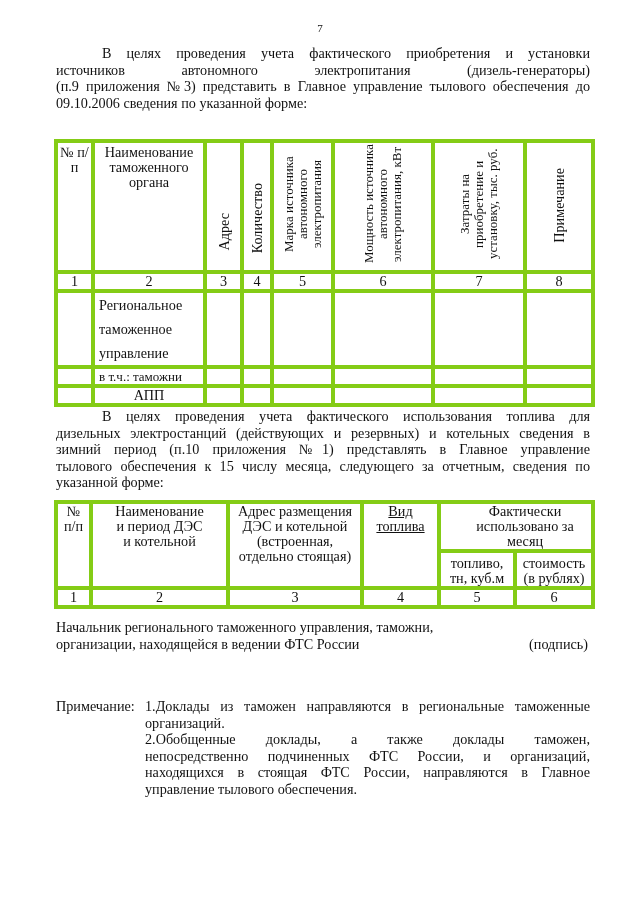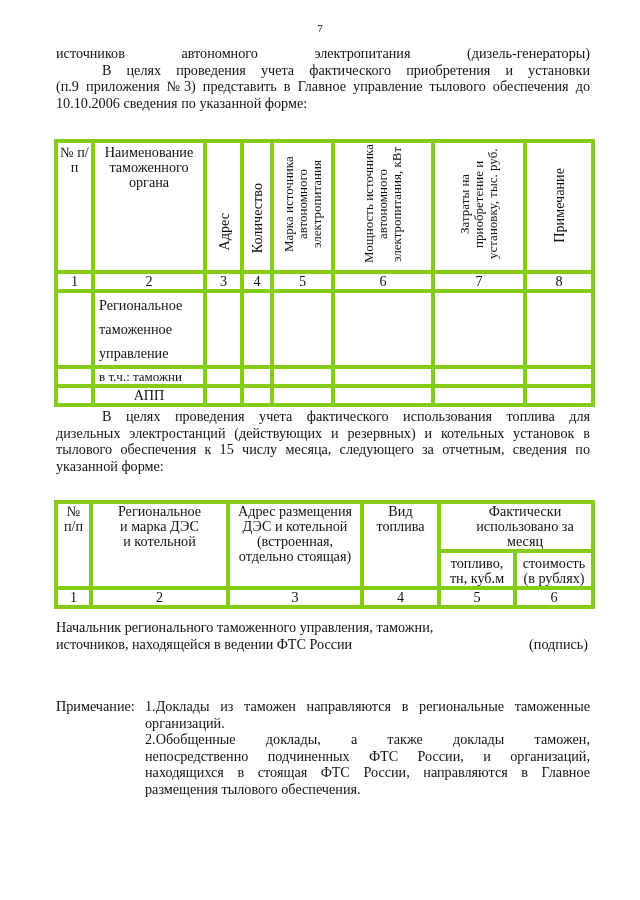--- a/index.html
+++ b/index.html
@@ -26,8 +26,8 @@
 <div class="pg">7</div>
 
 <div class="para" style="top:45px;">
+  <span class="jl"><span class="indent"></span><span>В целях проведения учета фактического приобретения и установки</span></span>
   <span class="jl">источников автономного электропитания (дизель-генераторы)</span>
-  <span class="jl"><span class="indent"></span><span>В целях проведения учета фактического приобретения и установки</span></span>
   <span class="jl">(п.9 приложения №3) представить в Главное управление тылового обеспечения до</span>
   <span class="ll">10.10.2006 сведения по указанной форме:</span>
 </div>

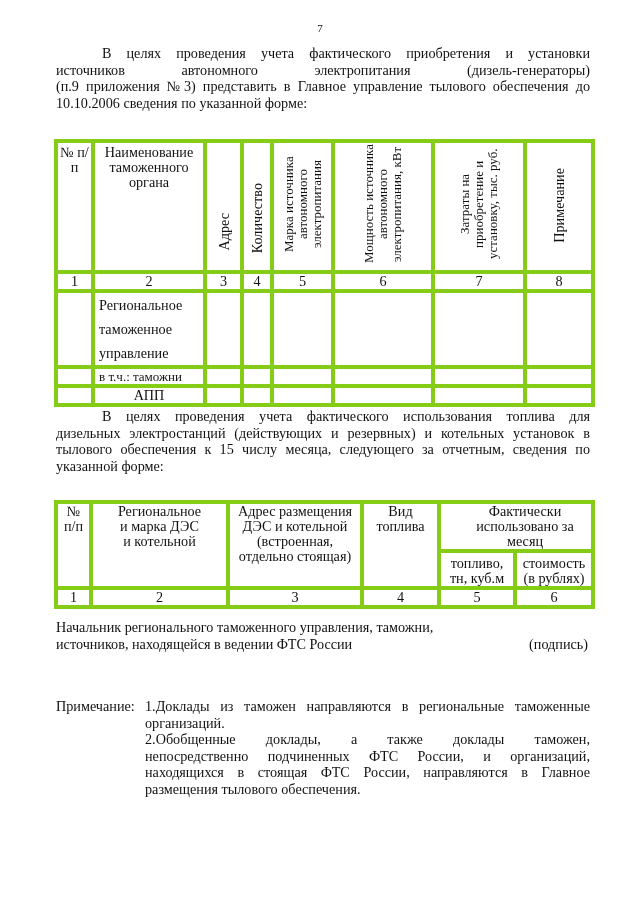--- a/index.html
+++ b/index.html
@@ -29,7 +29,7 @@
   <span class="jl"><span class="indent"></span><span>В целях проведения учета фактического приобретения и установки</span></span>
   <span class="jl">источников автономного электропитания (дизель-генераторы)</span>
   <span class="jl">(п.9 приложения №3) представить в Главное управление тылового обеспечения до</span>
-  <span class="ll">10.10.2006 сведения по указанной форме:</span>
+  <span class="ll">09.10.2006 сведения по указанной форме:</span>
 </div>
 
 <table style="left:54px; top:139px; width:537px;">

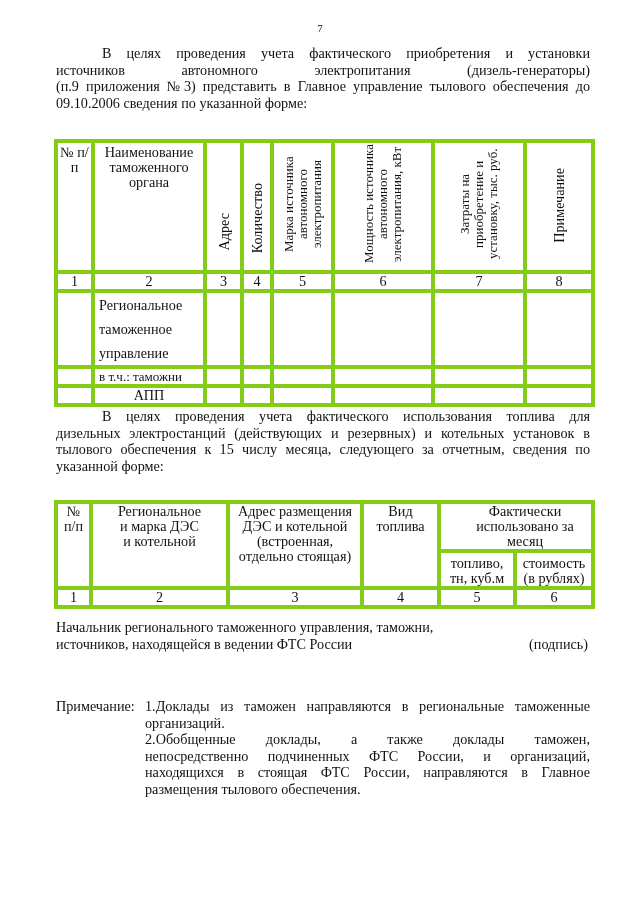--- a/index.html
+++ b/index.html
@@ -113,7 +113,7 @@
 
 <div class="para" style="top:388px;margin-top:20px;">
   <span class="jl"><span class="indent"></span><span>В целях проведения учета фактического использования топлива для</span></span>
-  <span class="jl">дизельных электростанций (действующих и резервных) и котельных установок в</span>
+  <span class="jl">дизельных электростанций (действующих и резервных) и котельных сведения в</span>
   <span class="jl">тылового обеспечения к 15 числу месяца, следующего за отчетным, сведения по</span>
   <span class="ll">указанной форме:</span>
 </div>

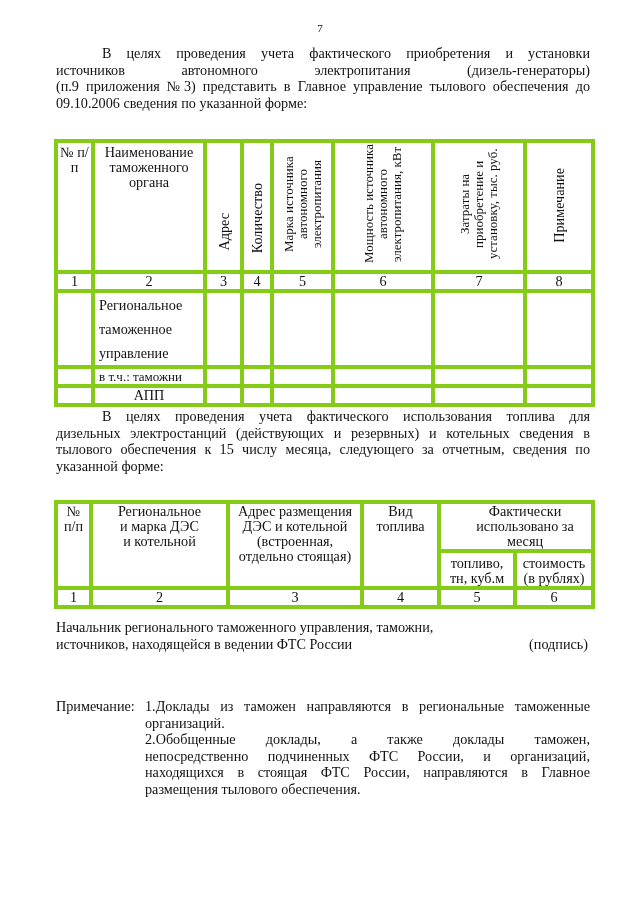--- a/index.html
+++ b/index.html
@@ -114,6 +114,7 @@
 <div class="para" style="top:388px;margin-top:20px;">
   <span class="jl"><span class="indent"></span><span>В целях проведения учета фактического использования топлива для</span></span>
   <span class="jl">дизельных электростанций (действующих и резервных) и котельных сведения в</span>
+  <span class="jl">зимний период (п.10 приложения №1) представлять в Главное управление</span>
   <span class="jl">тылового обеспечения к 15 числу месяца, следующего за отчетным, сведения по</span>
   <span class="ll">указанной форме:</span>
 </div>

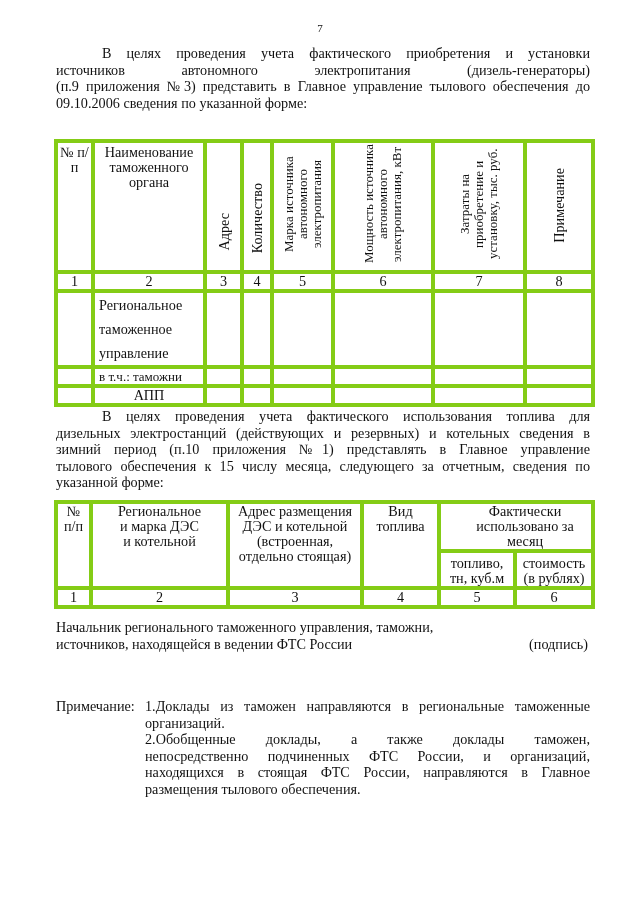--- a/index.html
+++ b/index.html
@@ -134,7 +134,7 @@
           <div style="width:26px; margin:0 auto;">№ п/п</div>
         </td>
     <td rowspan="2">
-          <div style="padding:0 22px;">Региональное и марка ДЭС и котельной</div>
+          <div style="padding:0 22px;">Наименование и период ДЭС и котельной</div>
         </td>
     <td rowspan="2">
           <div style="padding:0 4px;">Адрес размещения ДЭС и котельной (встроенная, отдельно стоящая)</div>

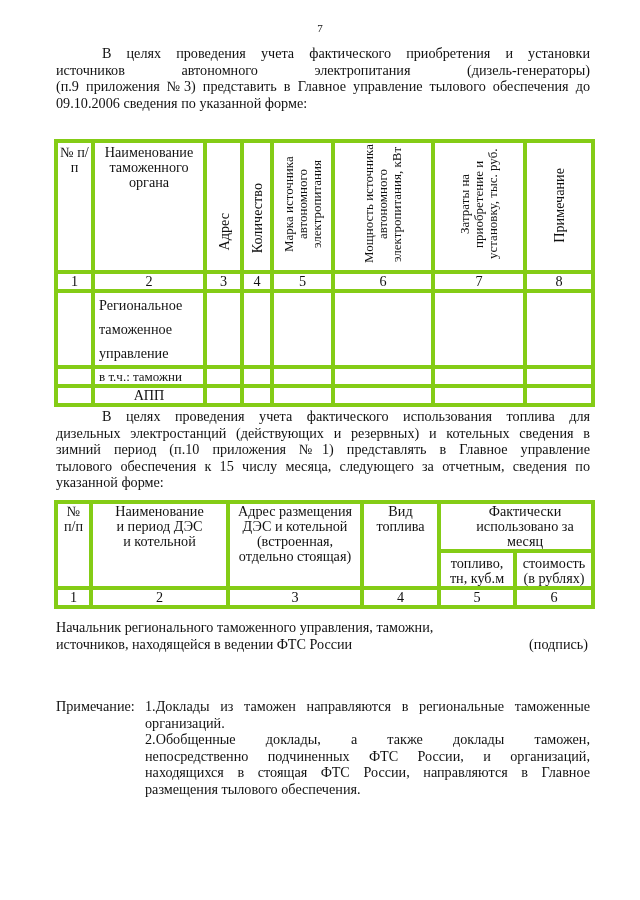--- a/index.html
+++ b/index.html
@@ -140,7 +140,7 @@
           <div style="padding:0 4px;">Адрес размещения ДЭС и котельной (встроенная, отдельно стоящая)</div>
         </td>
     <td rowspan="2">
-          <div style="padding:0 12px;">Вид топлива</div>
+          <div style="padding:0 12px;text-decoration:underline;">Вид топлива</div>
         </td>
     <td colspan="2">
           <div style="padding:0 2px;margin-left:18px;">Фактически использовано за месяц</div>

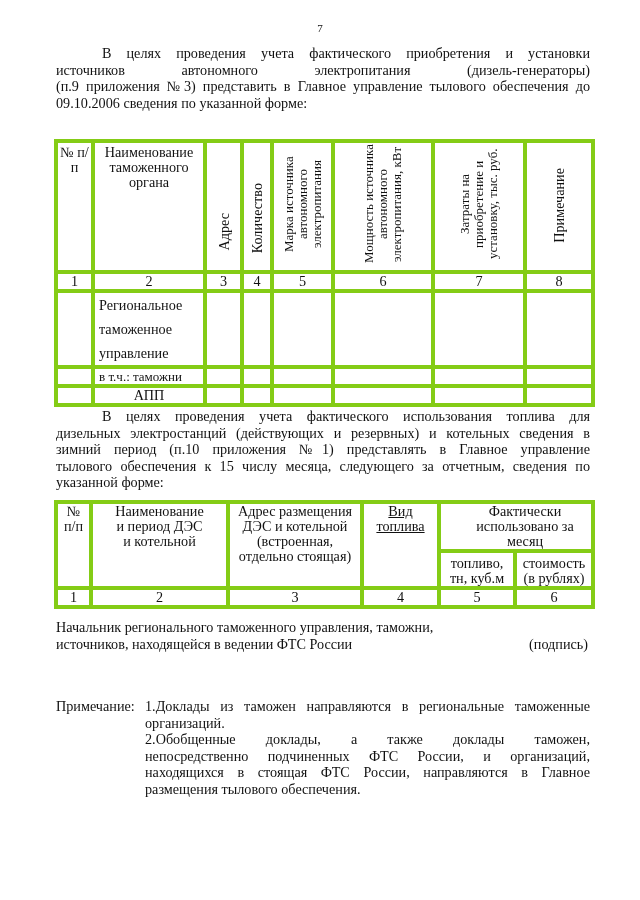--- a/index.html
+++ b/index.html
@@ -167,7 +167,7 @@
 
 <div class="sig" style="top:619px;">
   <span class="ll">Начальник регионального таможенного управления, таможни,</span>
-  <span class="ll">источников, находящейся в ведении ФТС России</span>
+  <span class="ll">организации, находящейся в ведении ФТС России</span>
   <span class="right">(подпись)</span>
 </div>
 

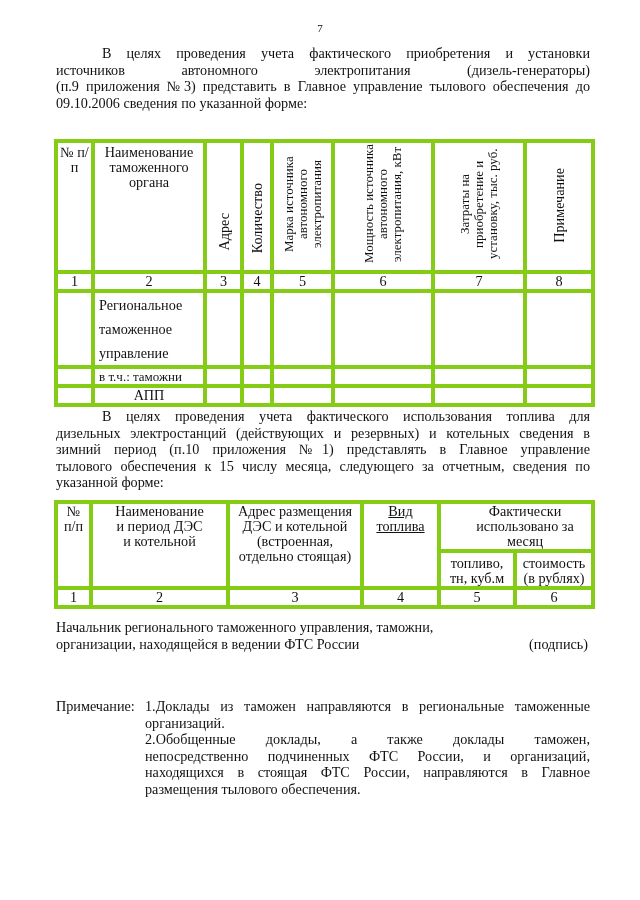--- a/index.html
+++ b/index.html
@@ -179,7 +179,7 @@
     <span class="jl">2.Обобщенные доклады, а также доклады таможен,</span>
     <span class="jl">непосредственно подчиненных ФТС России, и организаций,</span>
     <span class="jl">находящихся в стоящая ФТС России, направляются в Главное</span>
-    <span class="ll">размещения тылового обеспечения.</span>
+    <span class="ll">управление тылового обеспечения.</span>
   </div>
 </div>
 

